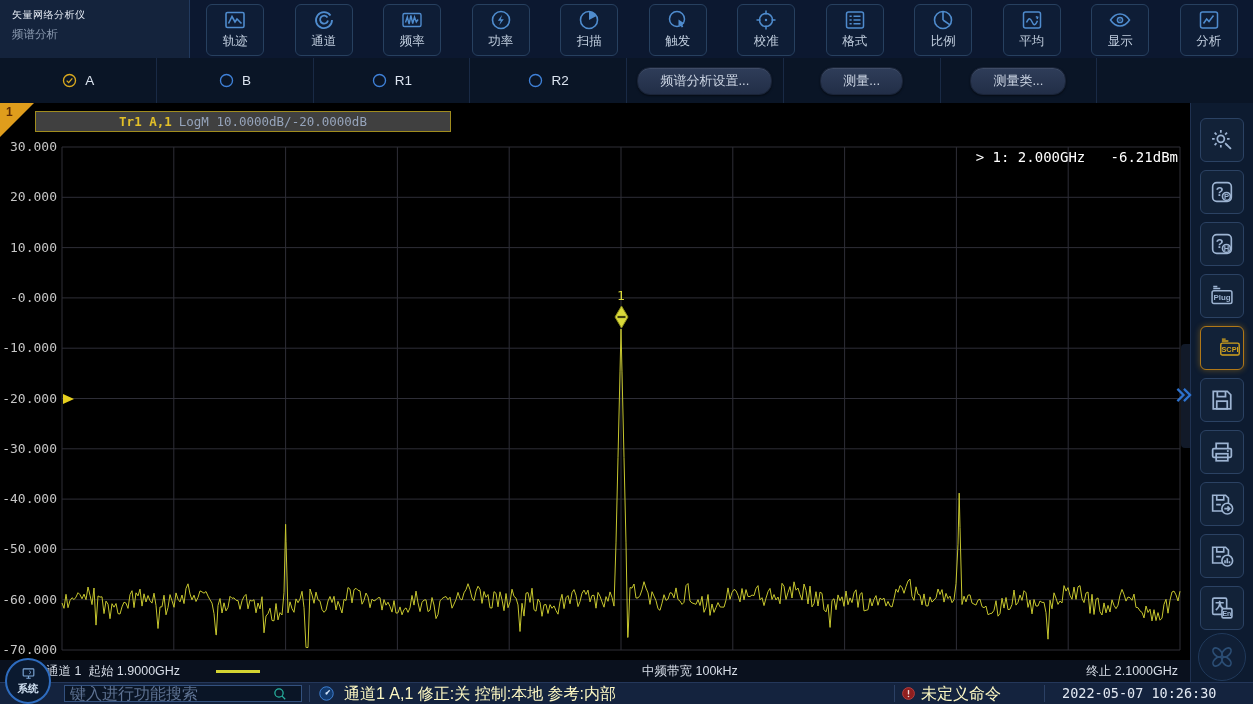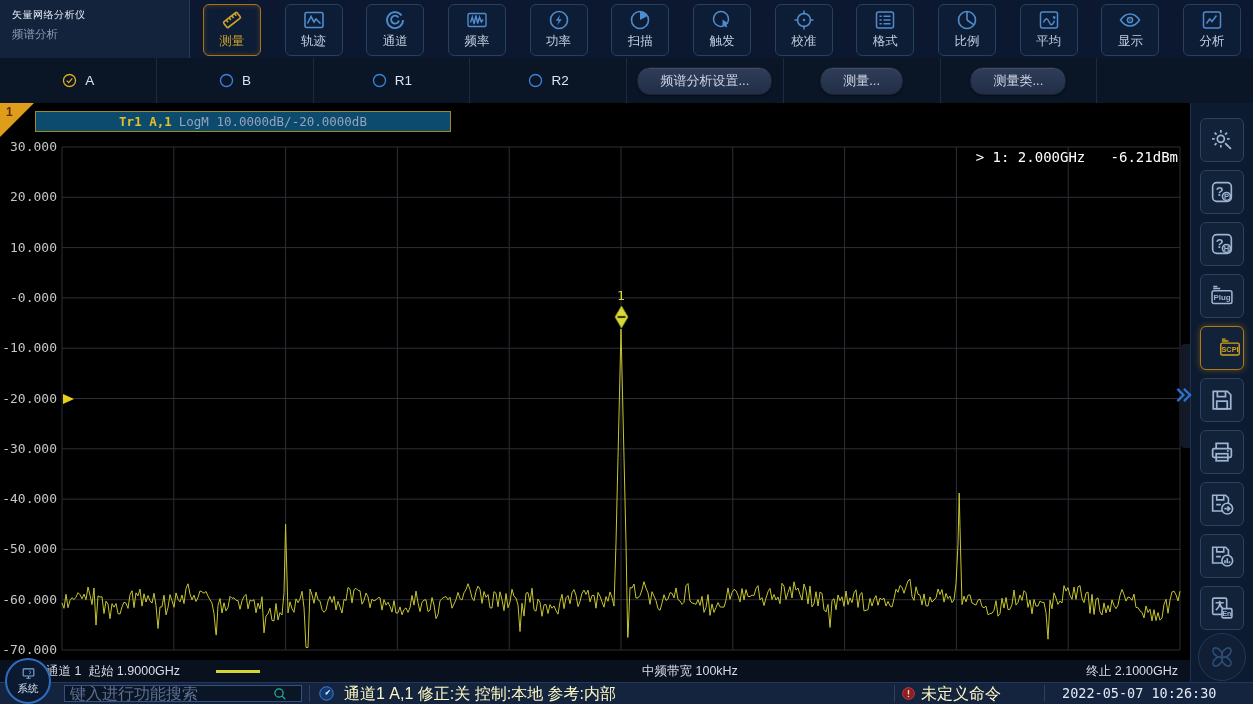--- a/index.html
+++ b/index.html
@@ -97,19 +97,6 @@
       <div class="t2">频谱分析</div>
     </div>
     <div class="tb-btns" id="toolbar-buttons">
-        <div class="tb-slot">
-          <div class="tb-btn active">
-            <span class="icn">
-              <svg viewBox="0 0 24 24" fill="none" stroke="currentColor" stroke-width="1.6">
-                <g transform="rotate(-38 12 12)">
-                  <rect x="3.5" y="8.5" width="17" height="7" rx="1.2"></rect>
-                  <path d="M7.5 8.5v2.8M11 8.5v2.8M14.5 8.5v2.8M18 8.5v2.8"></path>
-                </g>
-              </svg>
-            </span>
-            <span class="tb-label">测量</span>
-          </div>
-        </div>
         <div class="tb-slot">
           <div class="tb-btn">
             <span class="icn">

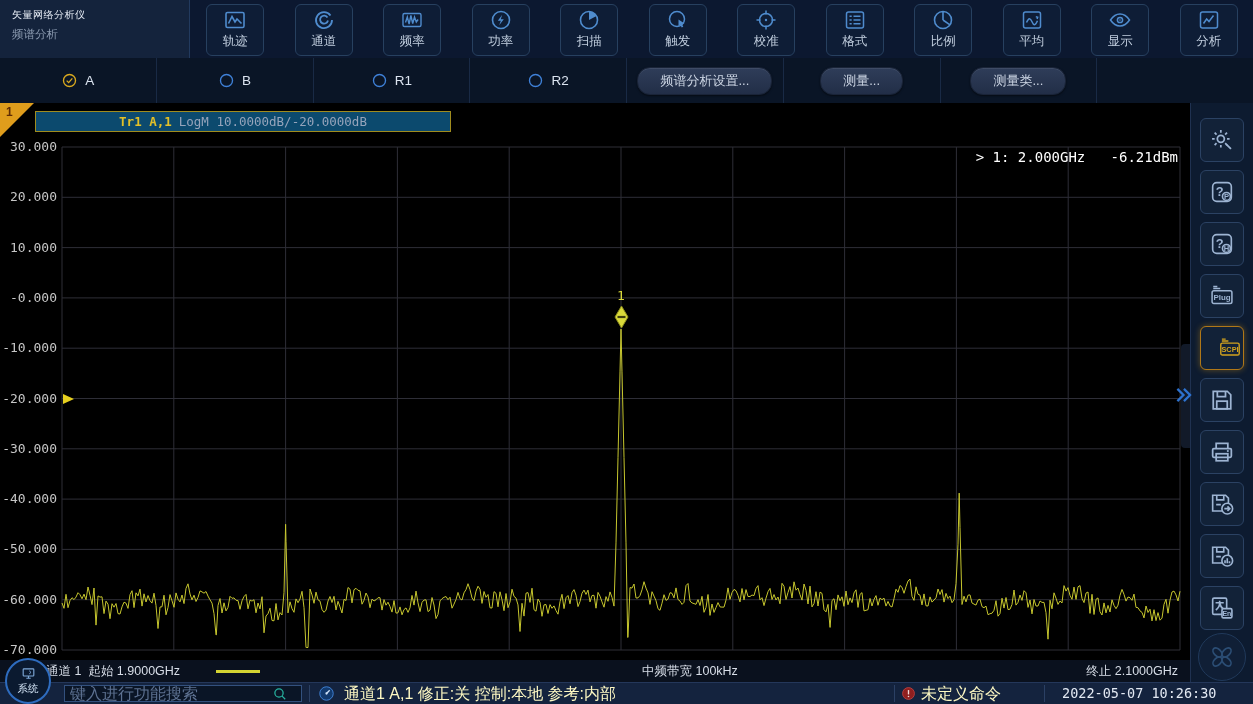--- a/index.html
+++ b/index.html
@@ -37,7 +37,7 @@
   #plot-svg{position:absolute;left:62px;top:44px;overflow:visible;}
   .corner-tab{position:absolute;left:0;top:0;width:0;height:0;border-top:34px solid #df9d1c;border-right:34px solid transparent;cursor:pointer;}
   .corner-num{position:absolute;left:6px;top:-32px;font-size:12px;font-weight:bold;color:#5f2c04;}
-  .trace-title{position:absolute;left:35px;top:8px;width:416px;height:21px;background:#0c4a6e;border:1px solid #a08c1e;
+  .trace-title{position:absolute;left:35px;top:8px;width:416px;height:21px;background:#404040;border:1px solid #a08c1e;
                box-sizing:border-box;display:flex;align-items:center;justify-content:center;gap:7px;cursor:pointer;
                font-family:"DejaVu Sans Mono",monospace;font-size:12.5px;}
   .tr-name{color:#e3c028;font-weight:bold;}

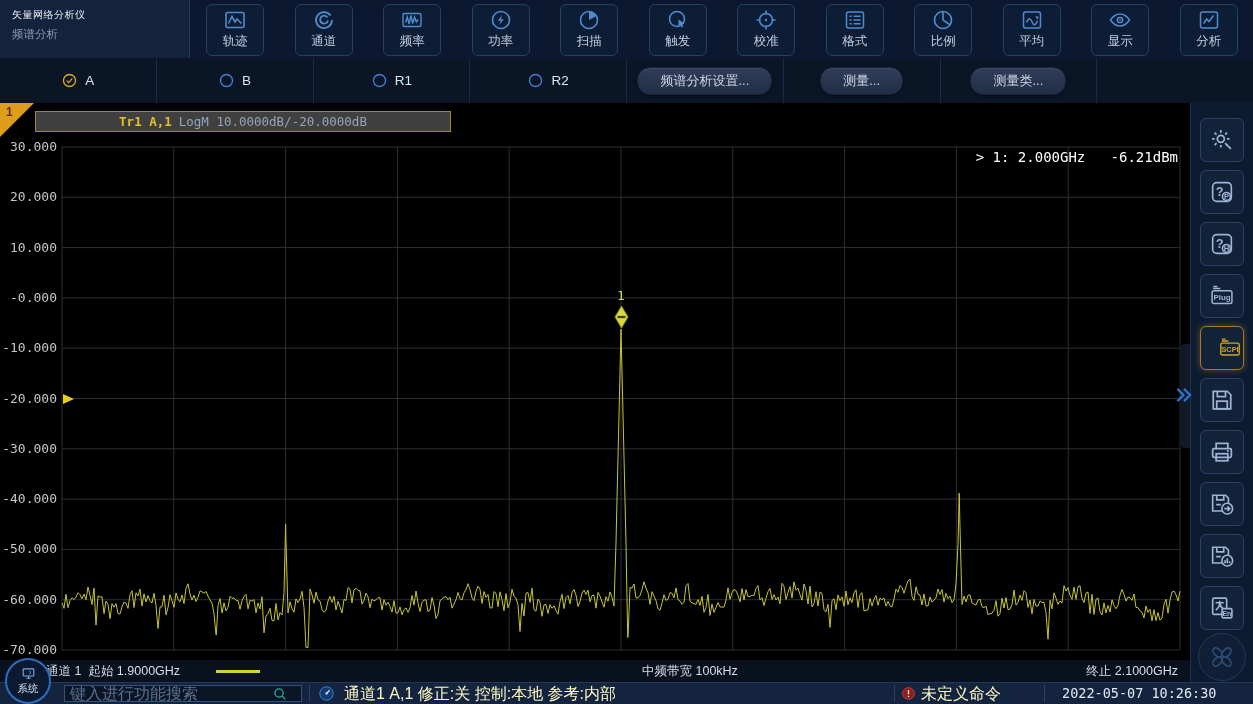--- a/index.html
+++ b/index.html
@@ -84,7 +84,7 @@
   .system-btn{position:absolute;left:5px;top:658px;width:46px;height:46px;border-radius:50%;border:2px solid #2e6cbf;background:#0b1a30;
               z-index:6;display:flex;flex-direction:column;align-items:center;justify-content:center;cursor:pointer;box-sizing:border-box;}
   .system-btn .icn{width:17px;height:15px;color:#7fa9d9;}
-  .sys-label{font-size:10.5px;color:#cfe0f2;margin-top:1px;}
+  .sys-label{font-size:10.5px;color:#cfe0f2;margin-top:1px;font-weight:bold;}
 </style>
 </head>
 <body>

